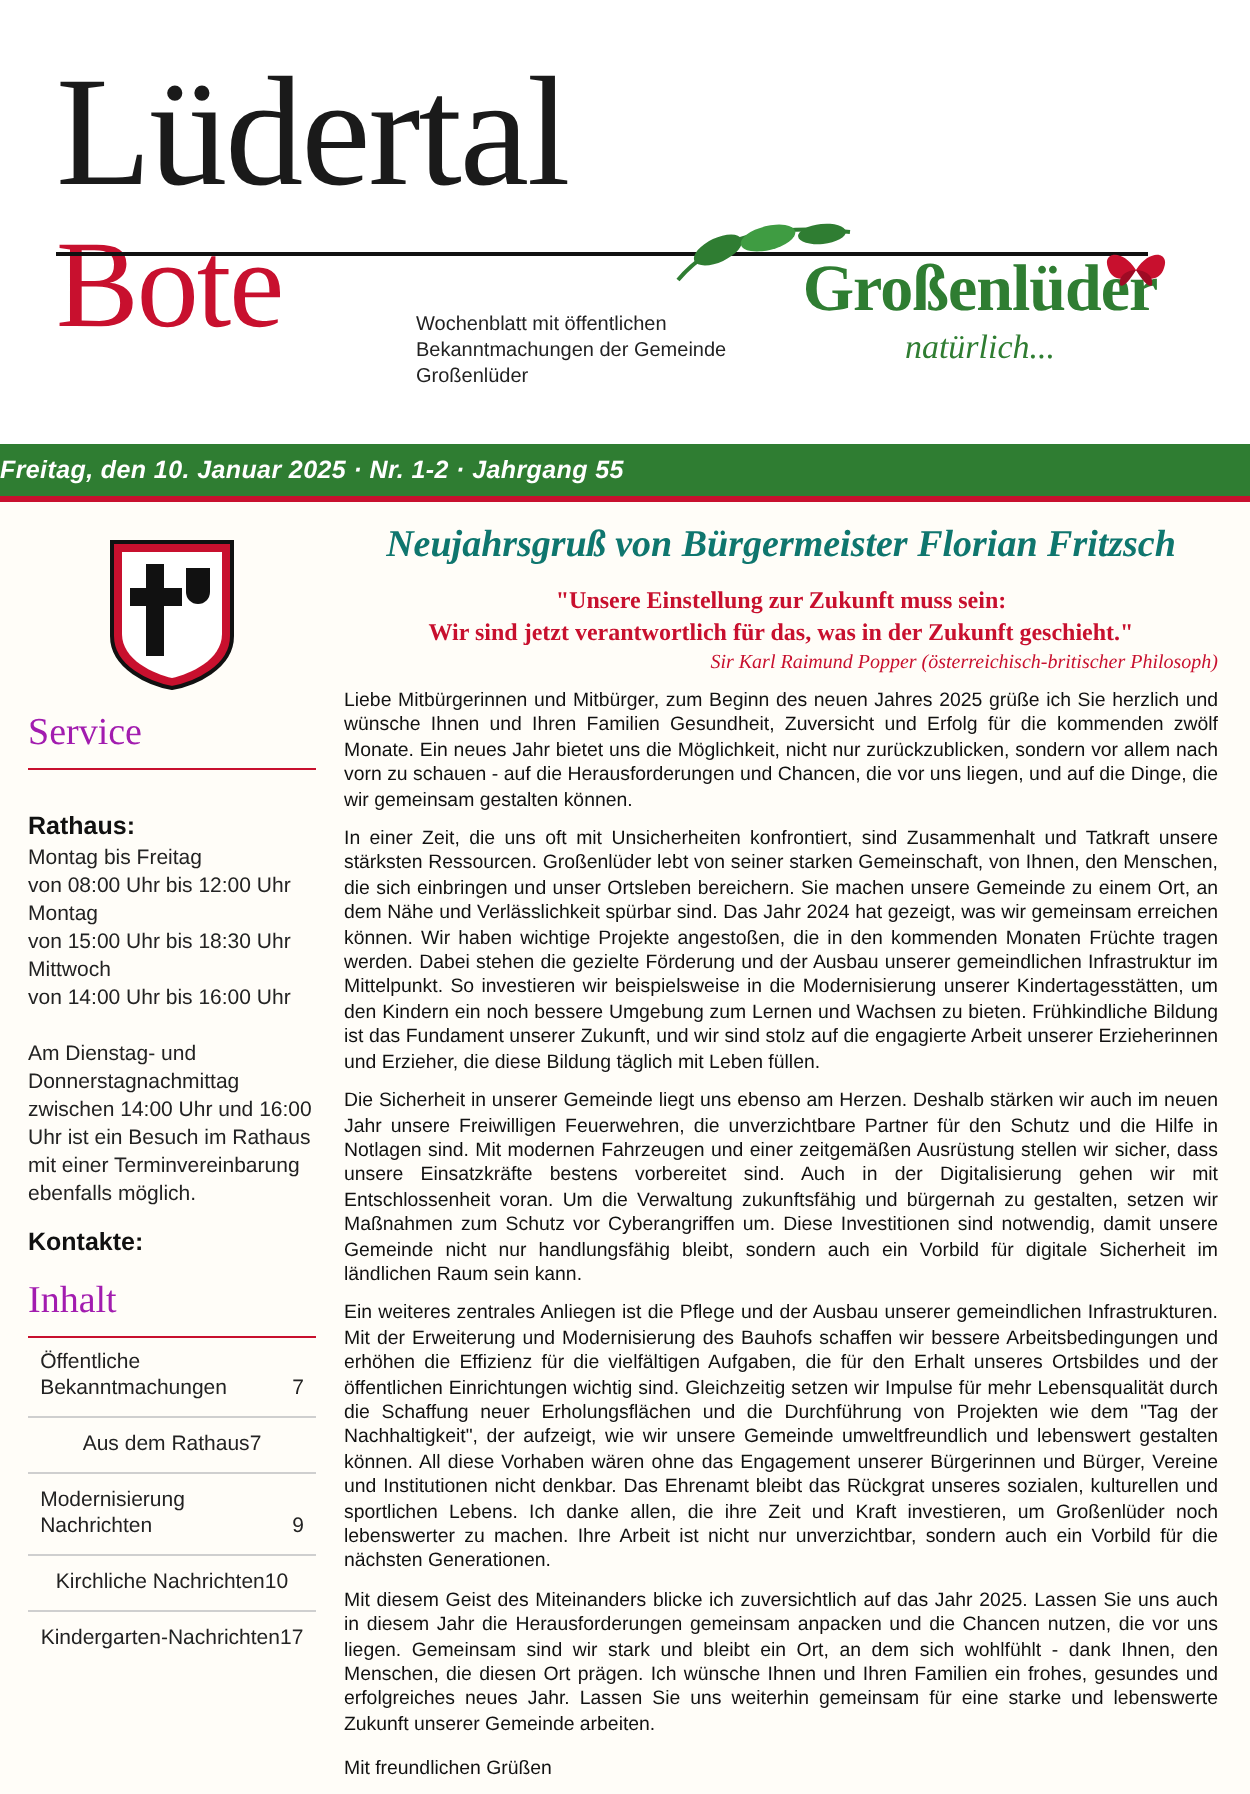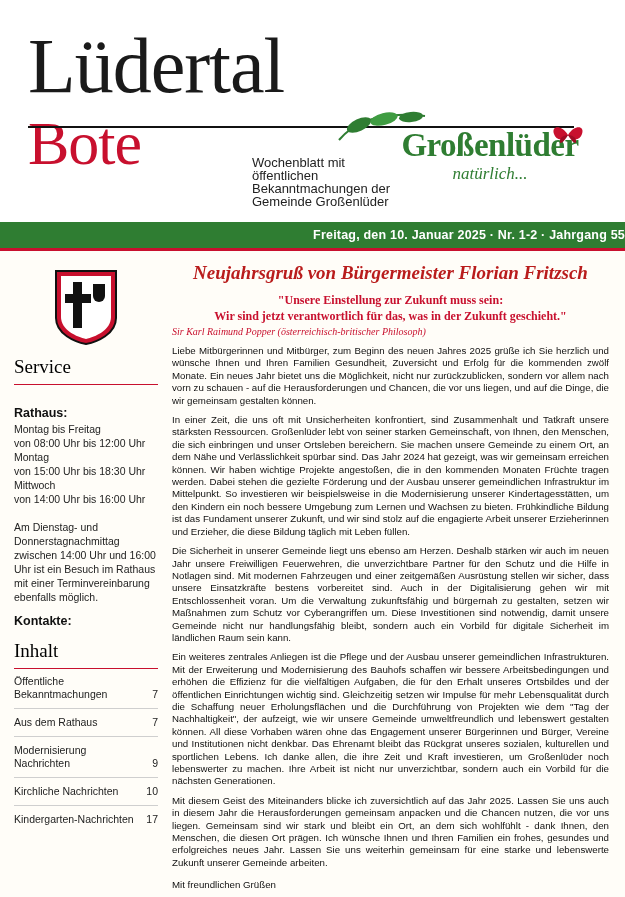--- a/index.html
+++ b/index.html
@@ -28,7 +28,7 @@
   }
   .masthead-desc{
     position:absolute;left:208px;top:156px;width:160px;
-    font-size:13px;line-height:13px;color:#222;margin-left:44px;
+    font-size:10px;line-height:13px;color:#222;
   }
   
   .logo{position:absolute;right:26px;top:128px;width:218px;text-align:center;}

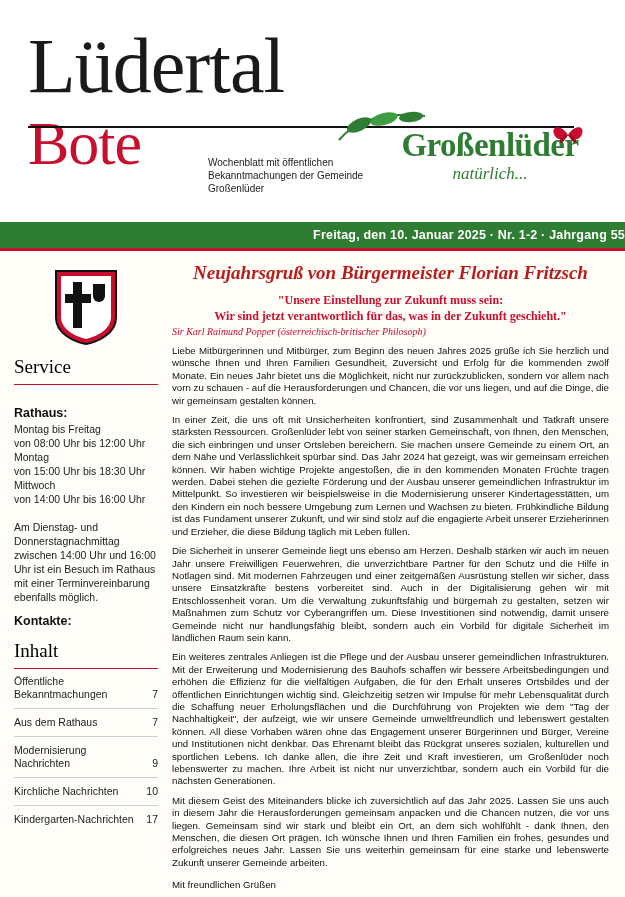--- a/index.html
+++ b/index.html
@@ -46,8 +46,8 @@
   
   .issuebar{
     position:relative;height:26px;background:#2f7d32;color:#fff;
-    display:flex;align-items:center;justify-content:flex-end;
-    font-size:12.5px;font-weight:700;letter-spacing:.2px;
+    display:flex;align-items:center;justify-content:flex-start;
+    font-size:12.5px;font-weight:700;letter-spacing:.2px;font-style:italic;
   }
   .issuebar .redline{position:absolute;left:0;right:0;bottom:-3px;height:3px;background:#c8102e;}
 

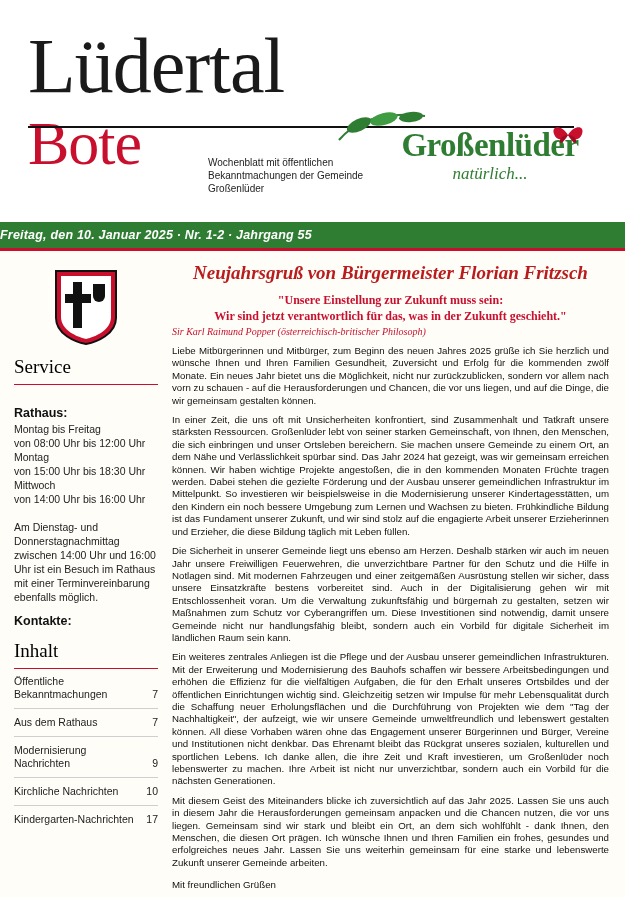--- a/index.html
+++ b/index.html
@@ -78,7 +78,7 @@
 
   
   .art-title{
-    color:#b91c1c;font-family:"Liberation Serif", serif;font-style:italic;
+    color:#0f766e;font-family:"Liberation Serif", serif;font-style:italic;
     font-size:19px;font-weight:700;text-align:center;margin:4px 0 8px;
   }
   .quote{

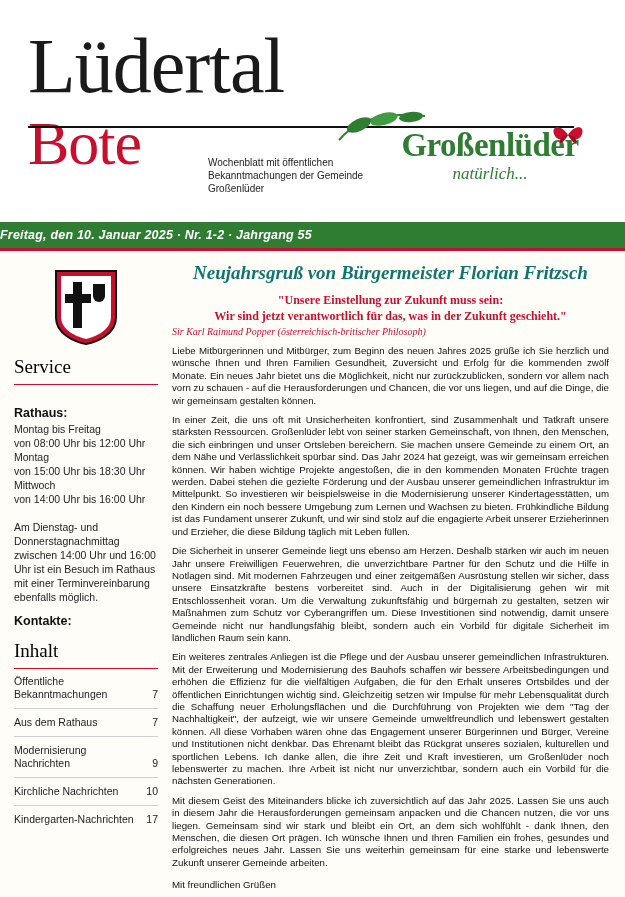--- a/index.html
+++ b/index.html
@@ -87,7 +87,7 @@
   }
   .quote-src{
     color:#c8102e;font-family:"Liberation Serif", serif;font-style:italic;
-    font-size:10px;text-align:left;margin-top:2px;margin-bottom:8px;
+    font-size:10px;text-align:right;margin-top:2px;margin-bottom:8px;
   }
   .para{
     font-size:9.7px;line-height:12.4px;text-align:justify;color:#111;margin-bottom:7px;

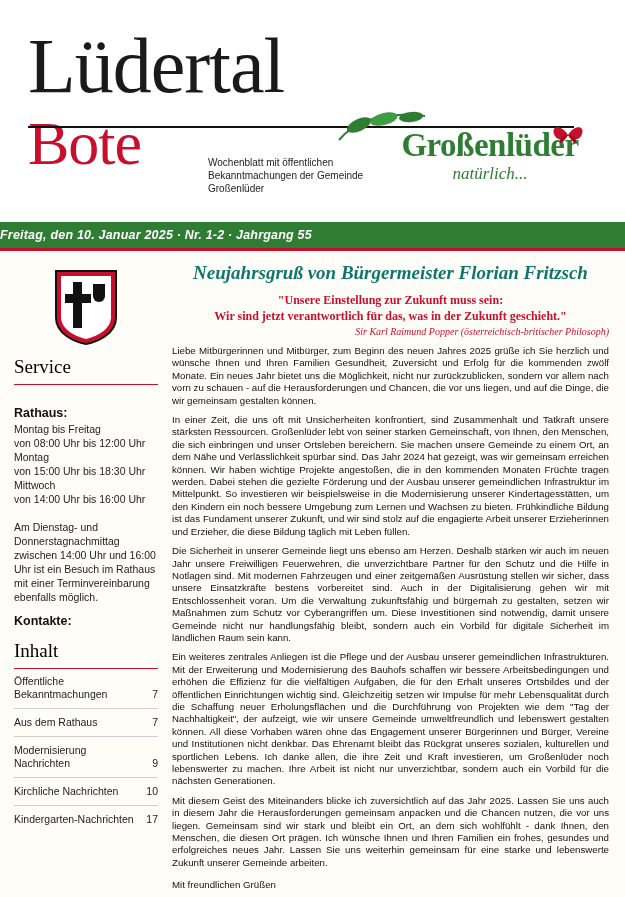--- a/index.html
+++ b/index.html
@@ -61,7 +61,7 @@
   .crest{width:66px;height:78px;}
 
   .sec-head{
-    color:#000000;font-size:19px;font-family:"Liberation Serif", serif;
+    color:#a21caf;font-size:19px;font-family:"Liberation Serif", serif;
     margin:8px 0 6px 0;
   }
   .sec-line{height:1px;background:#c8102e;margin-bottom:6px;}

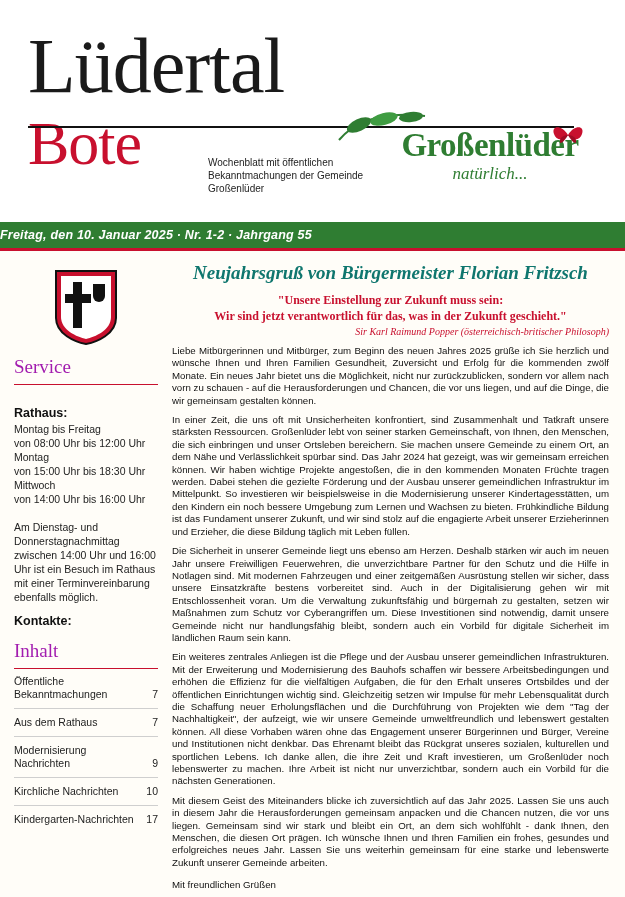--- a/index.html
+++ b/index.html
@@ -69,7 +69,7 @@
   .blk-text{font-size:10.5px;line-height:14px;color:#222;}
 
   .toc-row{
-    display:flex;justify-content:space-between;align-items:flex-end;
+    display:flex;justify-content:center;align-items:flex-end;
     font-size:10.5px;line-height:13px;color:#222;margin-bottom:7px;
   }
   .toc-label{max-width:126px;}

